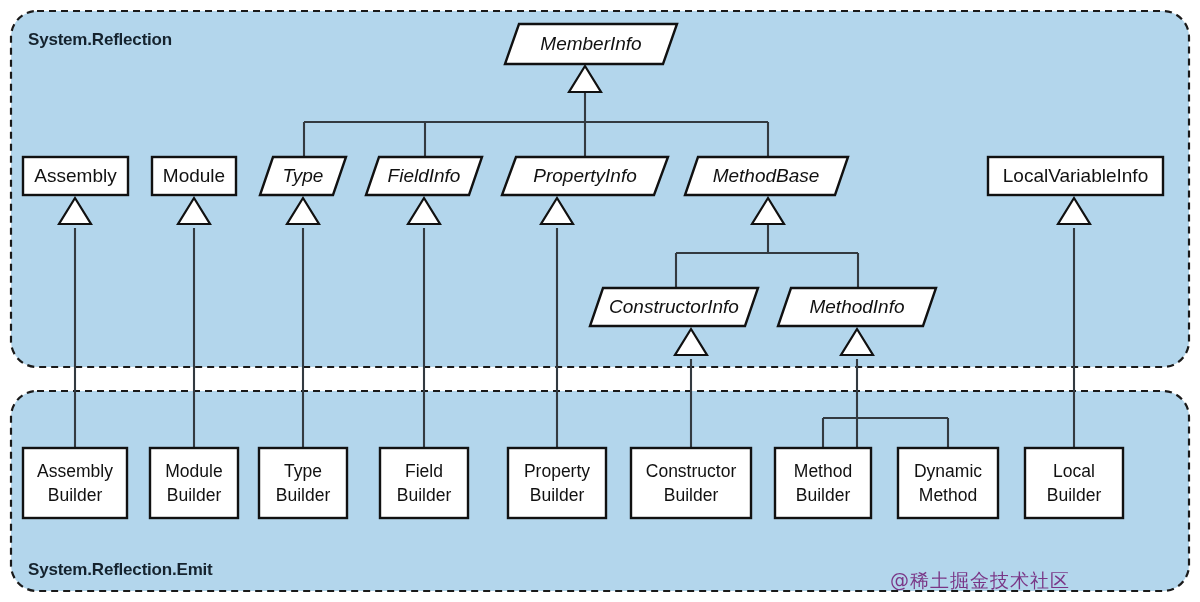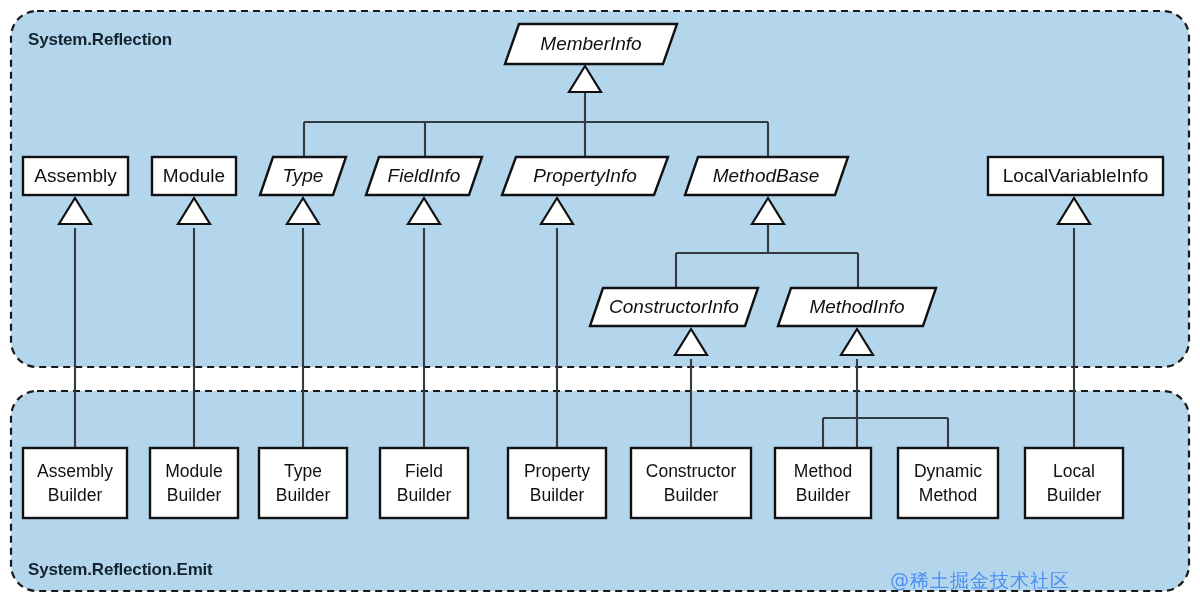--- a/index.html
+++ b/index.html
@@ -74,7 +74,7 @@
     bottom: 8px;
     font-family: "DejaVu Sans", sans-serif;
     font-size: 19px;
-    color: #3b82f6;
+    color: #701a75;
     opacity: 0.85;
     letter-spacing: 1px;
     user-select: none;

